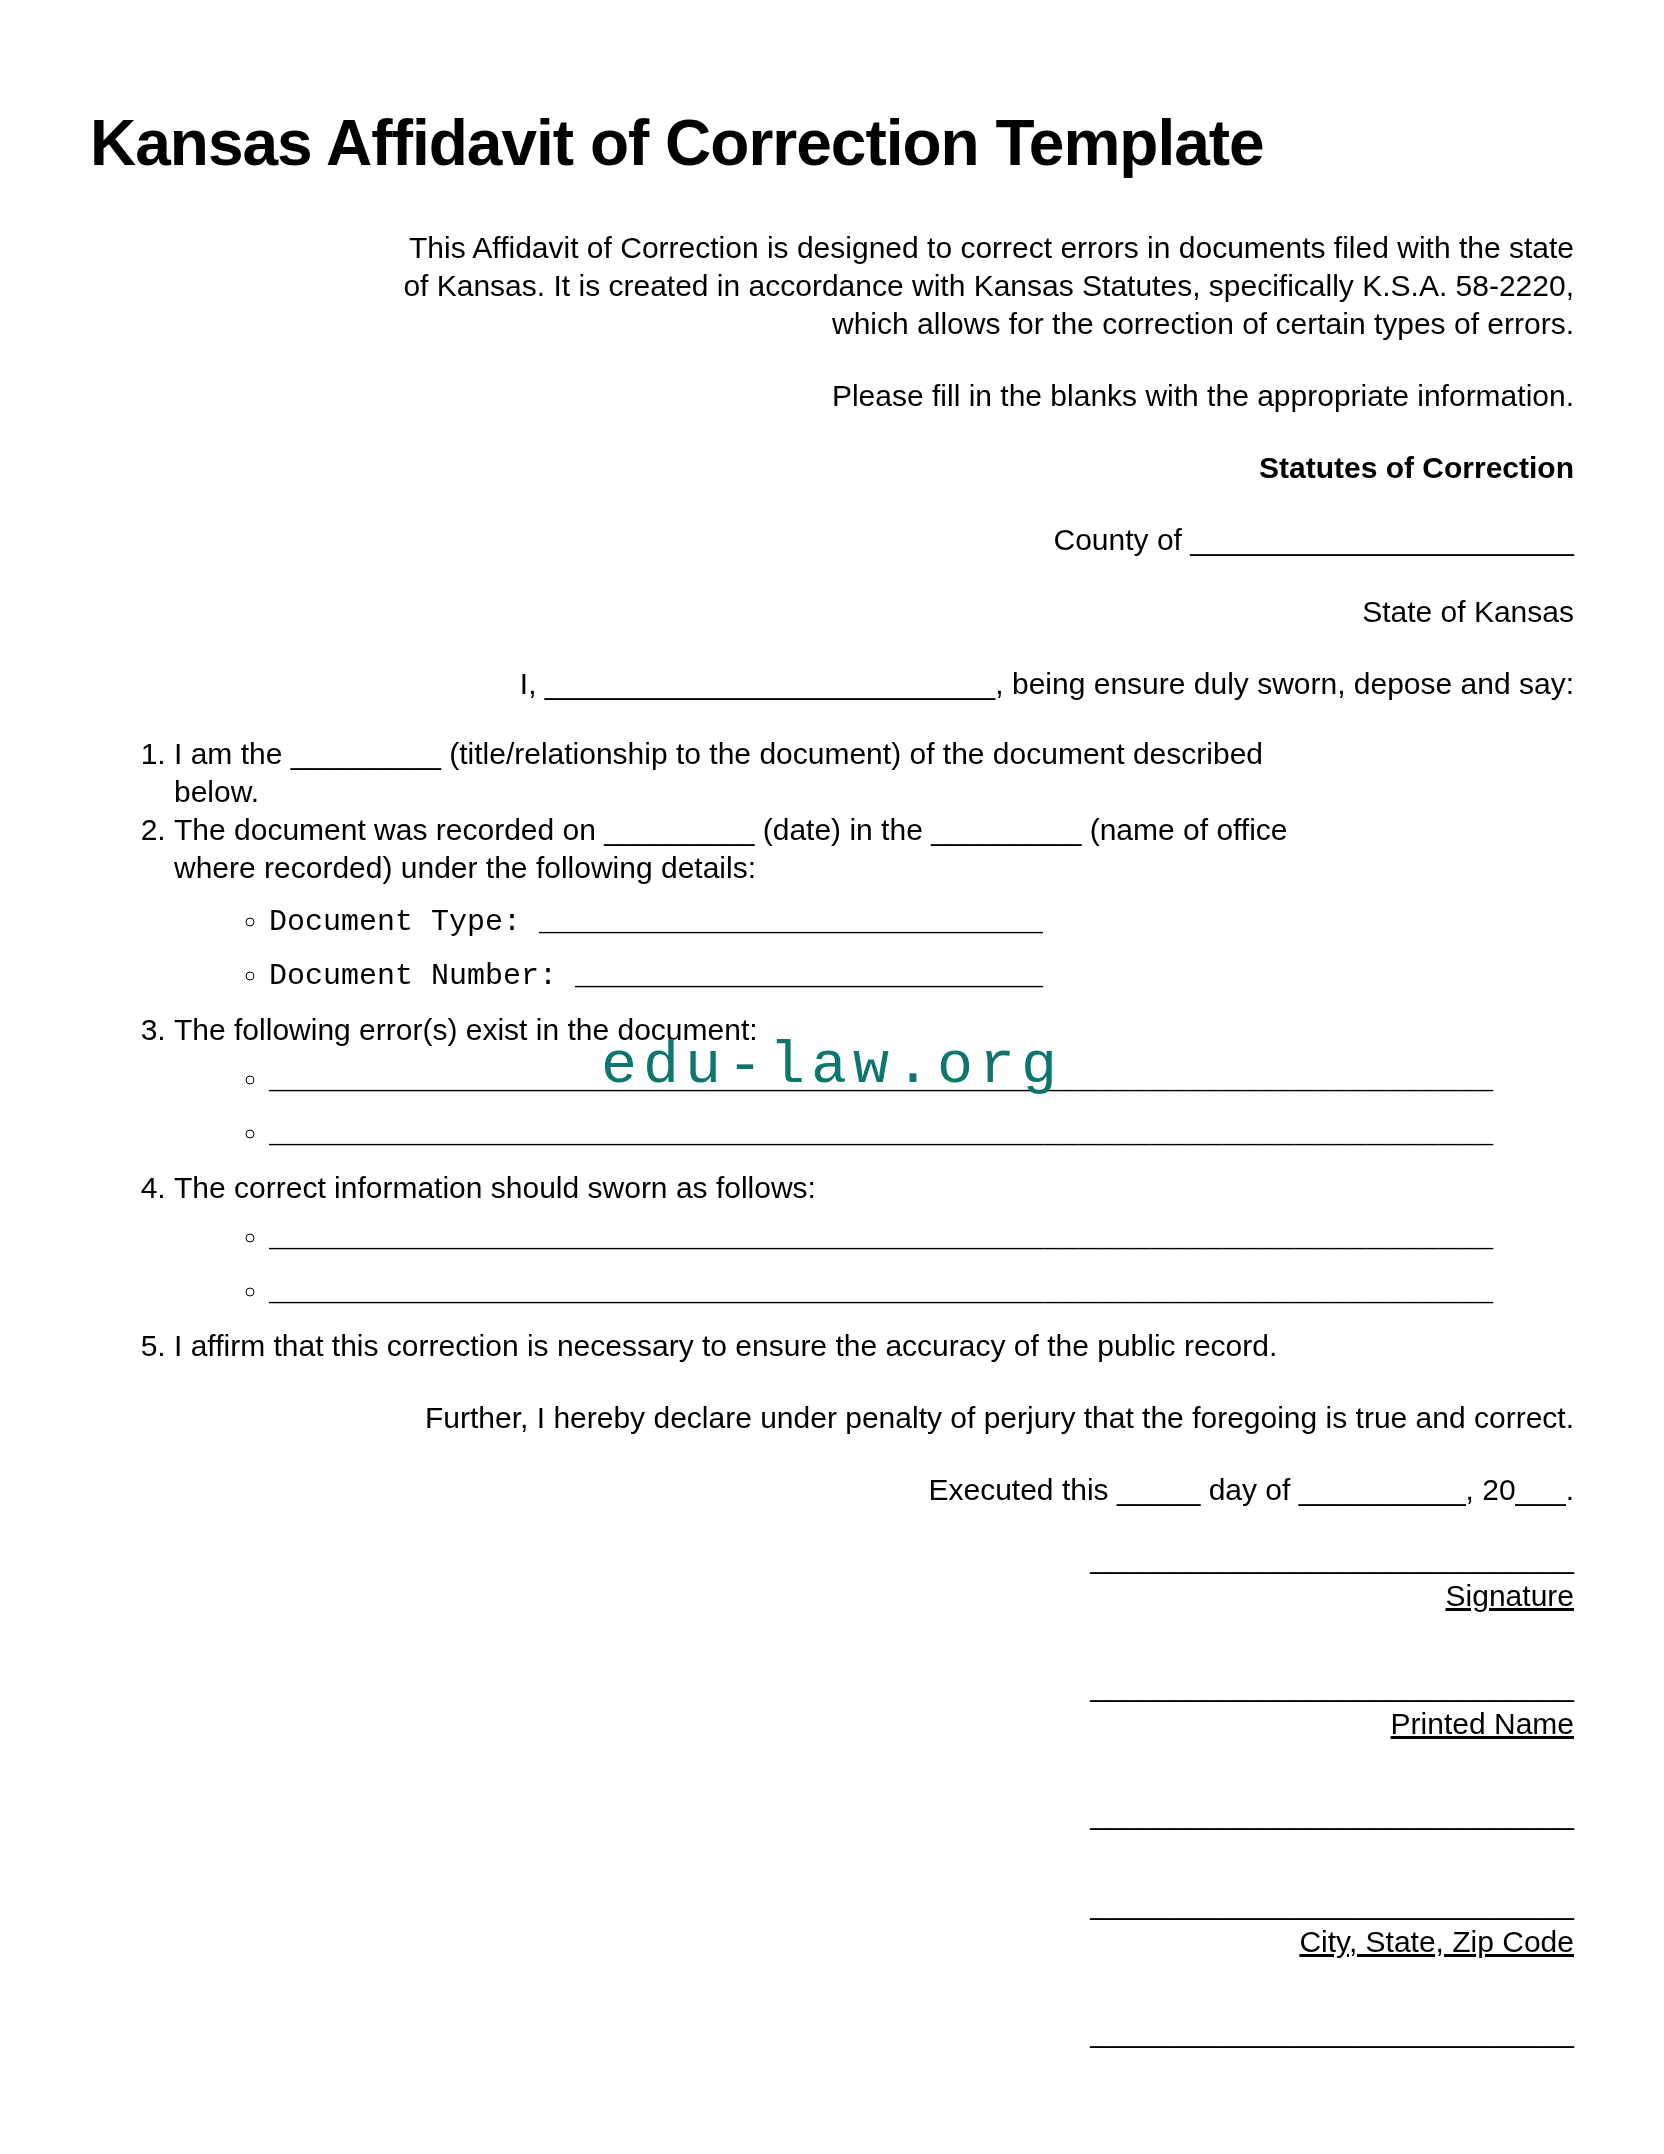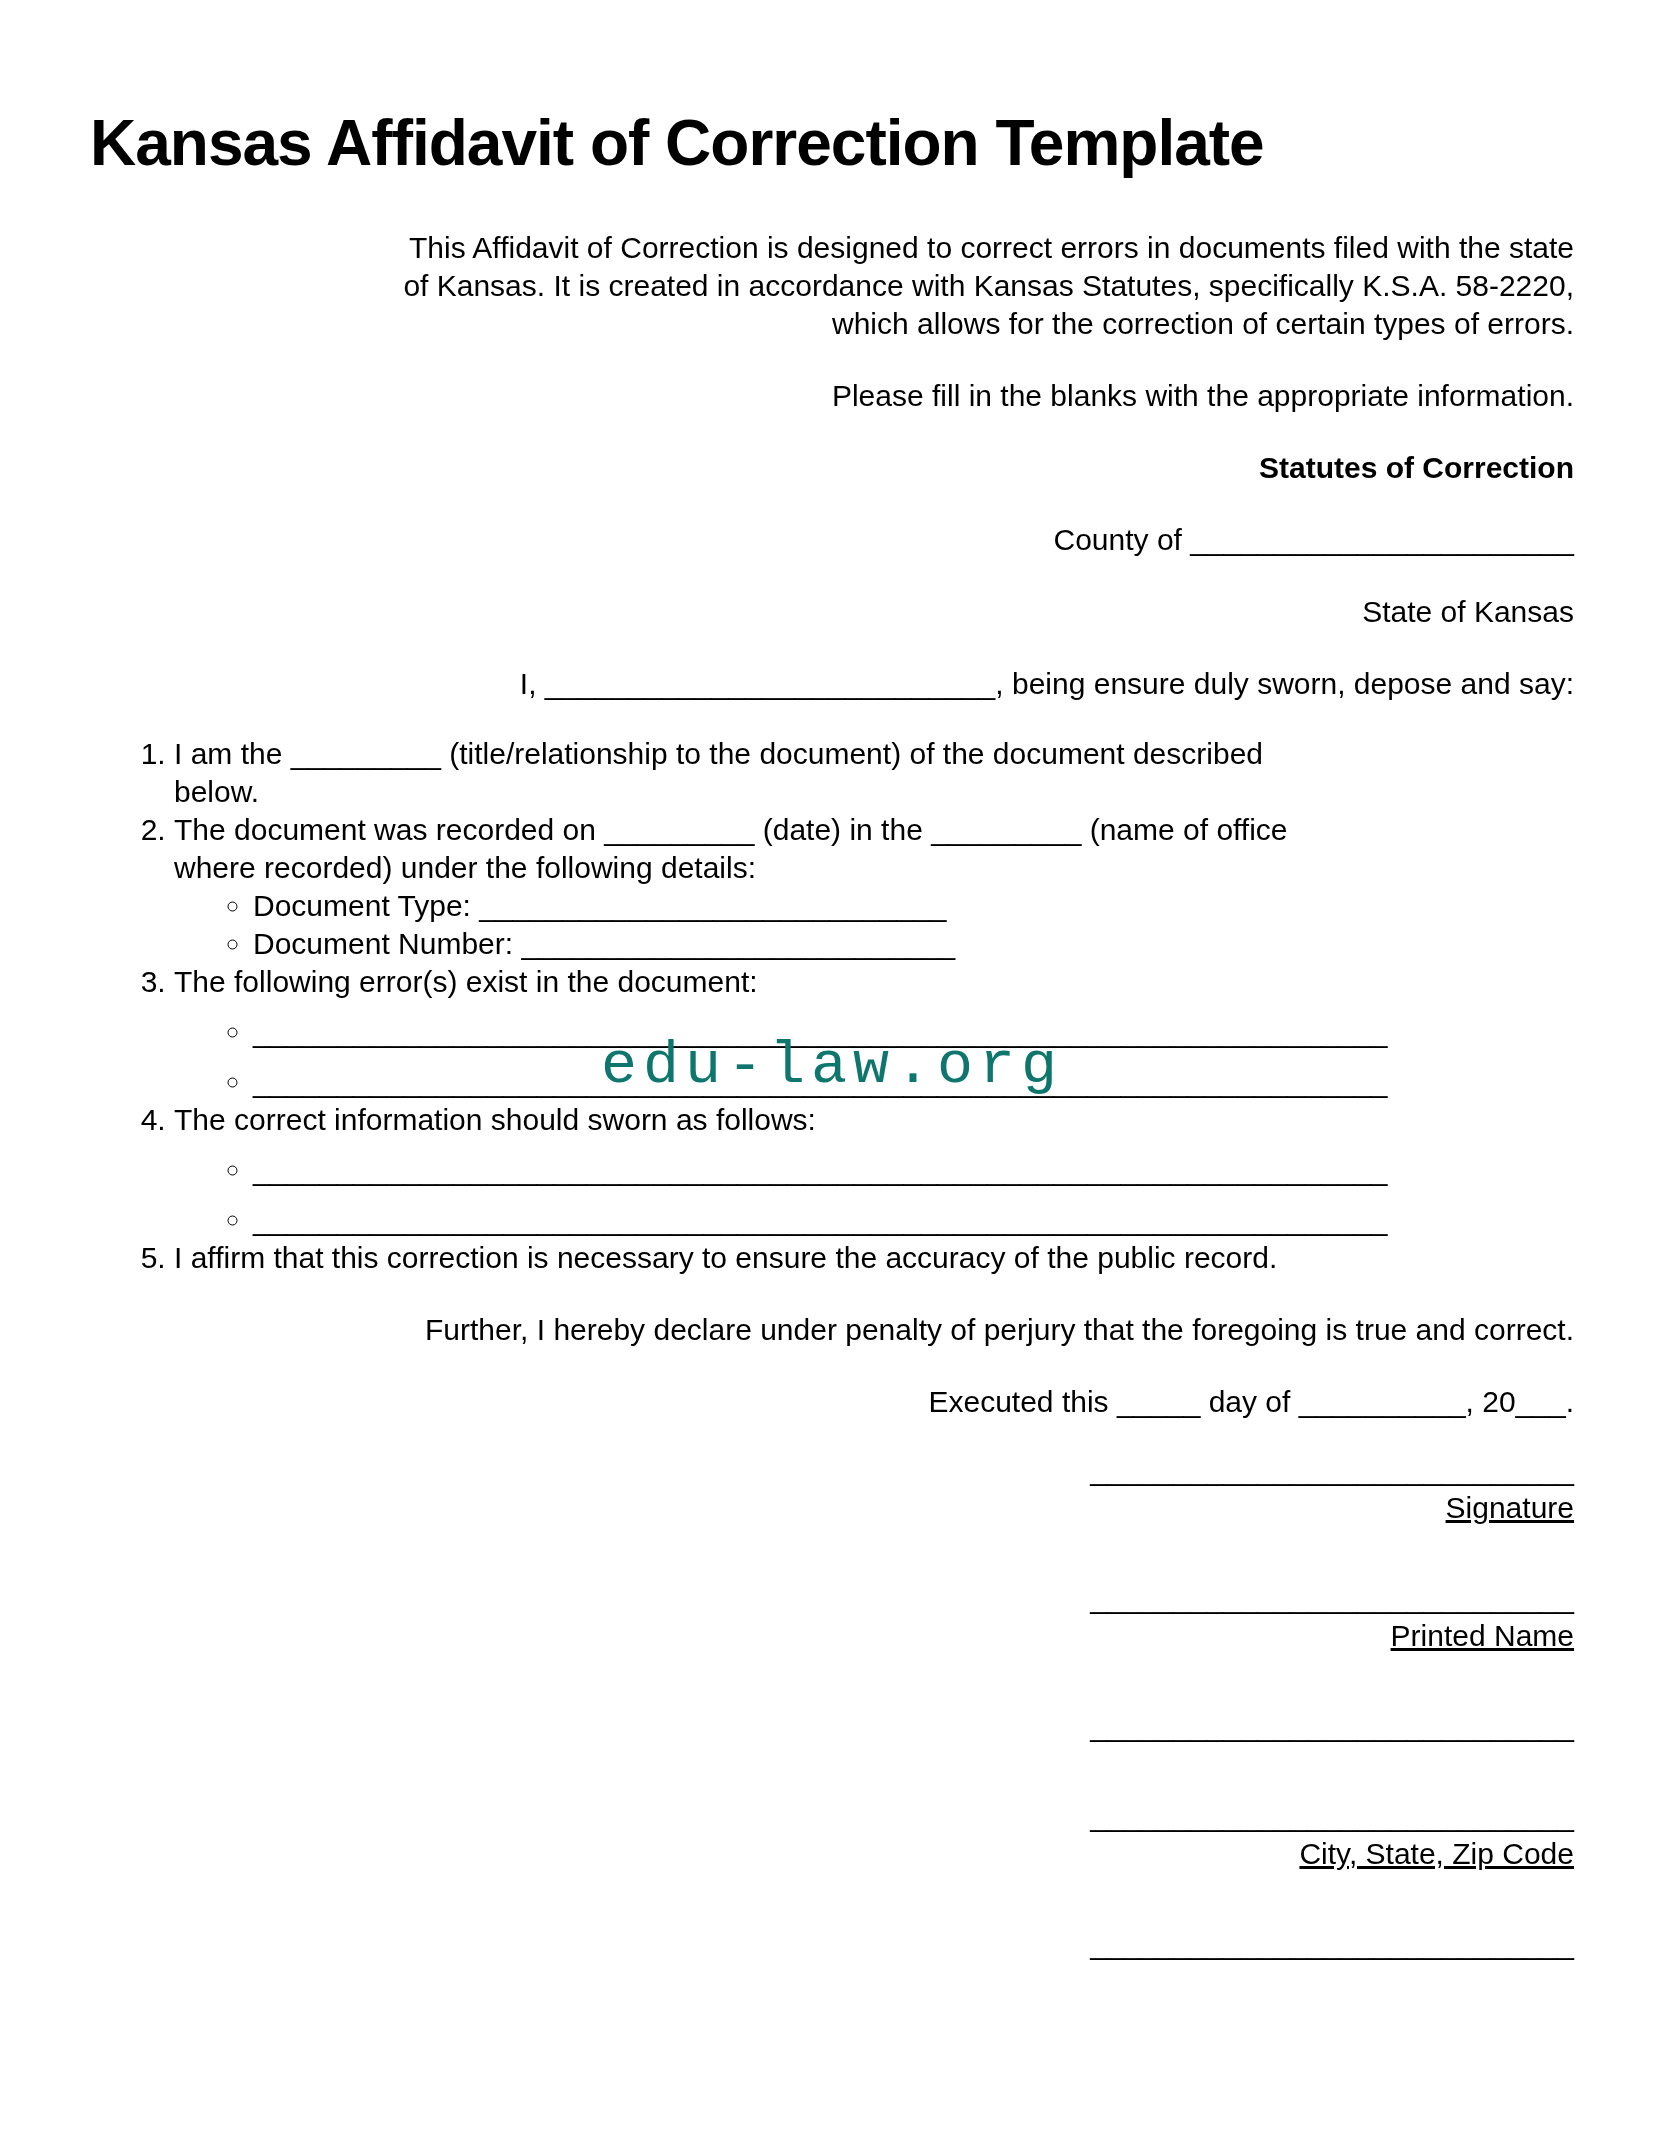--- a/index.html
+++ b/index.html
@@ -57,8 +57,9 @@
     list-style-type: circle;
   }
   ol.statements ul li {
-    margin: 0;
+    margin: 16px;
     padding: 0;
+    font-family: Liberation Mono, monospace;
   }
   ol.statements ul li.blank {
     margin-top: 12px;

